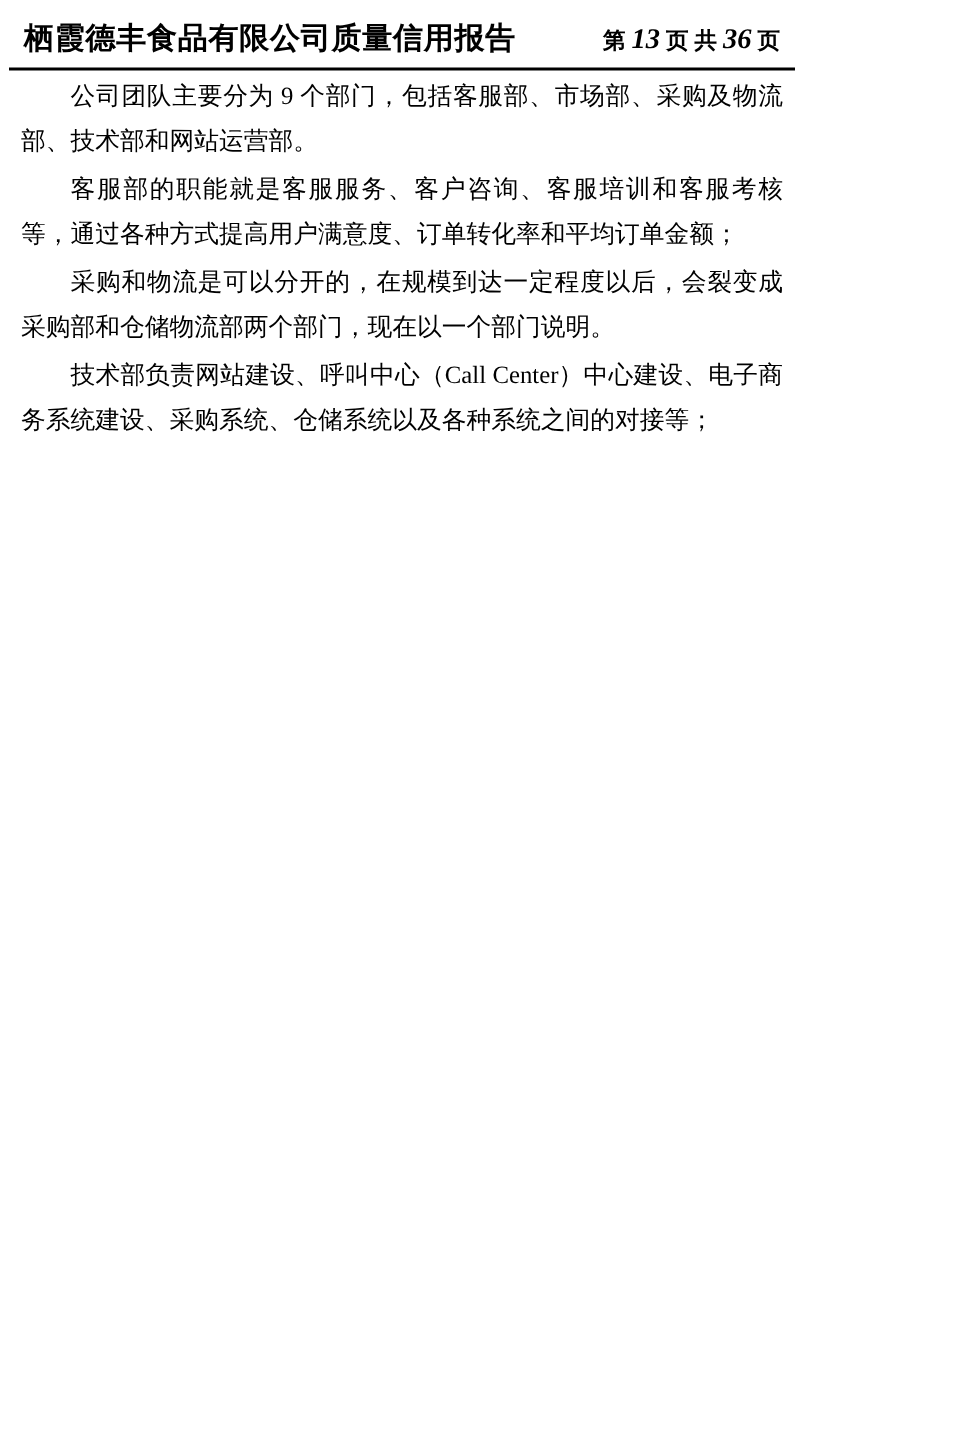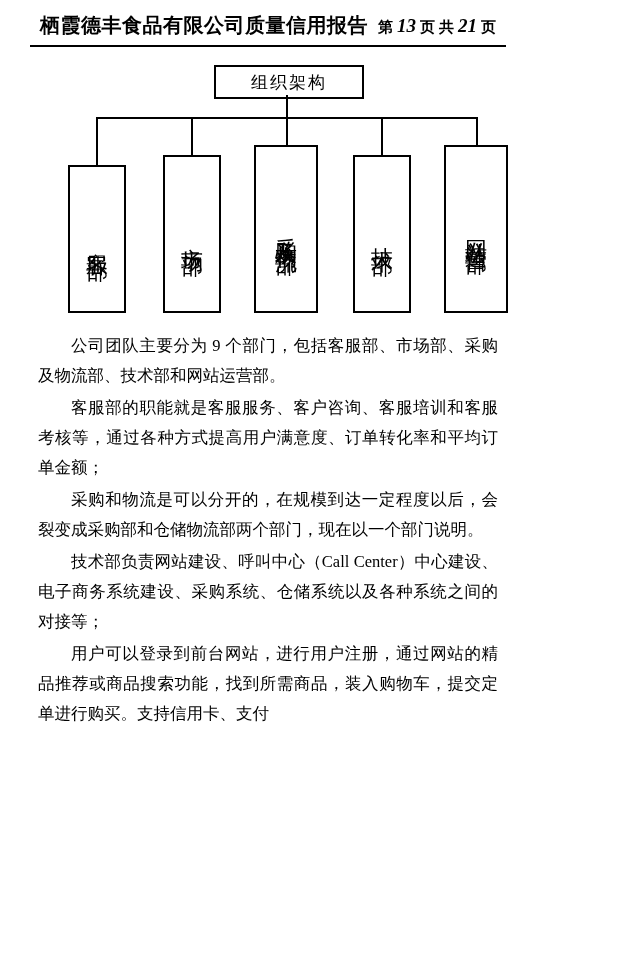--- a/index.html
+++ b/index.html
@@ -19,7 +19,7 @@
     width: 536px;
     height: 970px;
     box-sizing: border-box;
-    padding: 0 28px;
+    padding: 0 4px;
   }
   
   .header {

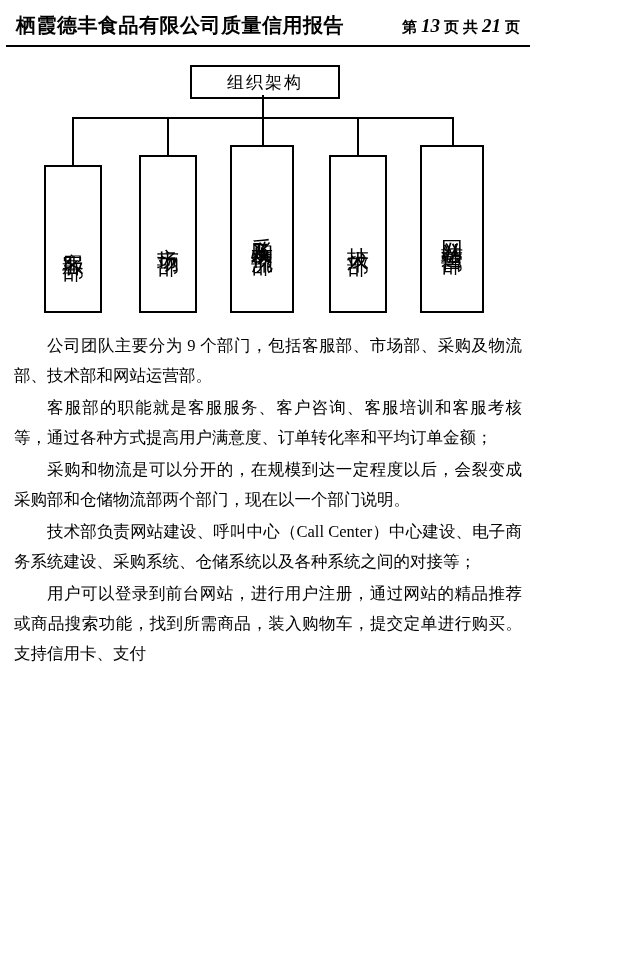--- a/index.html
+++ b/index.html
@@ -134,7 +134,7 @@
       <span class="num">13</span>
       <span>页</span>
       <span>共</span>
-      <span class="num">21</span>
+      <span class="num">36</span>
       <span>页</span>
     </div>
   </div>

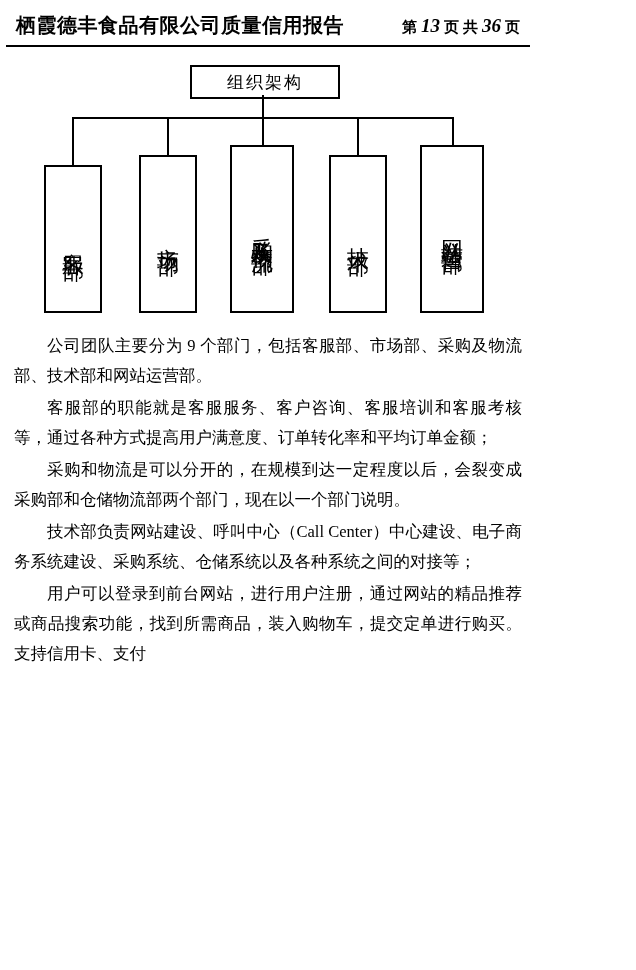--- a/index.html
+++ b/index.html
@@ -140,23 +140,6 @@
   </div>
   <div class="header-rule"></div>
 
-  <div class="chart">
-    <div class="chart-root">组织架构</div>
-    <div class="vline-root"></div>
-    <div class="hline"></div>
-
-    <div class="leaf-stem" style="left:68px;  height:46px;"></div>
-    <div class="leaf-stem" style="left:163px; height:36px;"></div>
-    <div class="leaf-stem" style="left:258px; height:26px;"></div>
-    <div class="leaf-stem" style="left:353px; height:36px;"></div>
-    <div class="leaf-stem" style="left:448px; height:26px;"></div>
-
-    <div class="leaf" style="left:40px;  top:104px; width:58px;  height:148px;">客服部</div>
-    <div class="leaf" style="left:135px; top:94px;  width:58px;  height:158px;">市场部</div>
-    <div class="leaf" style="left:226px; top:84px;  width:64px;  height:168px;">采购及物流部</div>
-    <div class="leaf" style="left:325px; top:94px;  width:58px;  height:158px;">技术部</div>
-    <div class="leaf" style="left:416px; top:84px;  width:64px;  height:168px;">网站运营部</div>
-  </div>
 
   <div class="body-text">
     <p>公司团队主要分为 9 个部门，包括客服部、市场部、采购及物流部、技术部和网站运营部。</p>

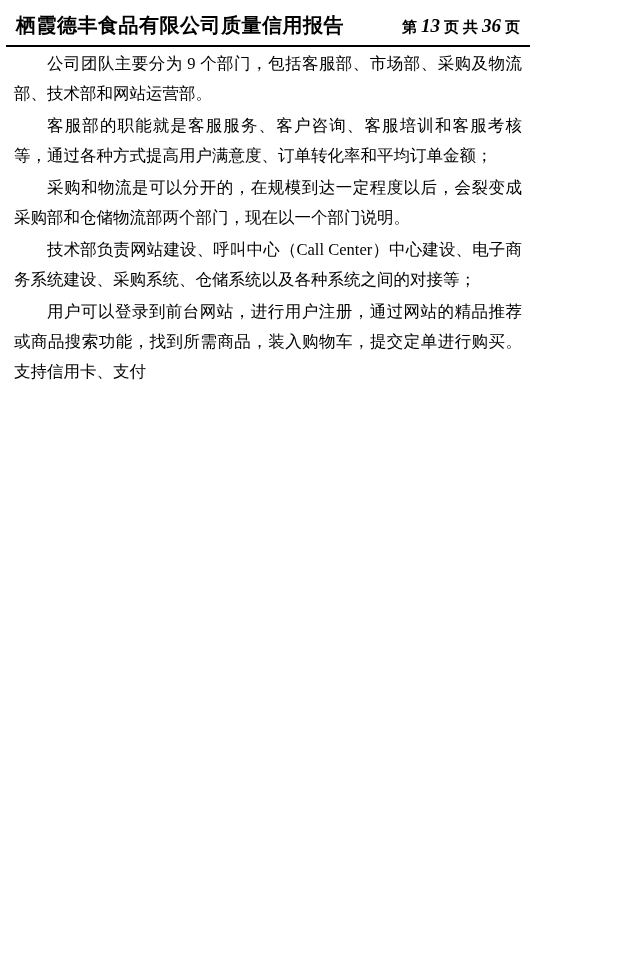--- a/index.html
+++ b/index.html
@@ -146,7 +146,6 @@
     <p>客服部的职能就是客服服务、客户咨询、客服培训和客服考核等，通过各种方式提高用户满意度、订单转化率和平均订单金额；</p>
     <p>采购和物流是可以分开的，在规模到达一定程度以后，会裂变成采购部和仓储物流部两个部门，现在以一个部门说明。</p>
     <p>技术部负责网站建设、呼叫中心（Call Center）中心建设、电子商务系统建设、采购系统、仓储系统以及各种系统之间的对接等；</p>
-    <p>用户可以登录到前台网站，进行用户注册，通过网站的精品推荐或商品搜索功能，找到所需商品，装入购物车，提交定单进行购买。支持信用卡、支付</p>
   </div>
 
 </div>

